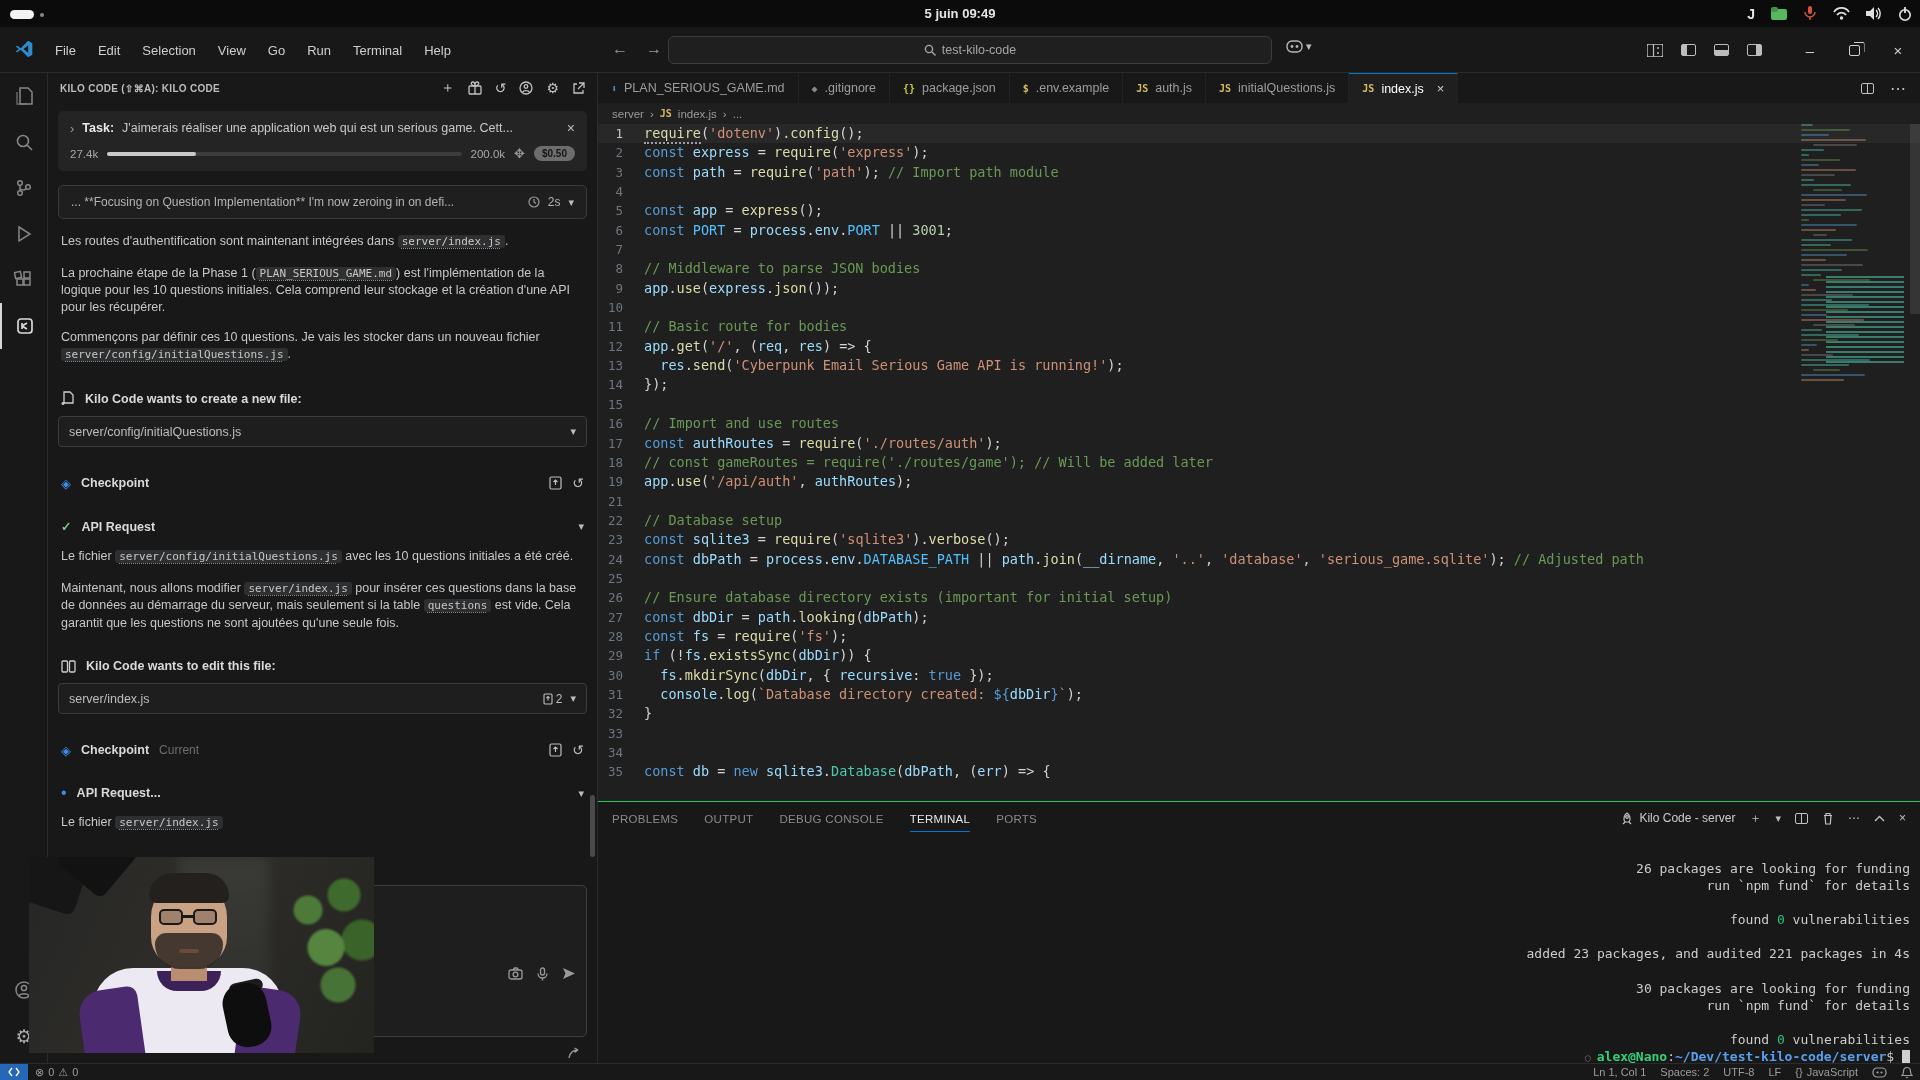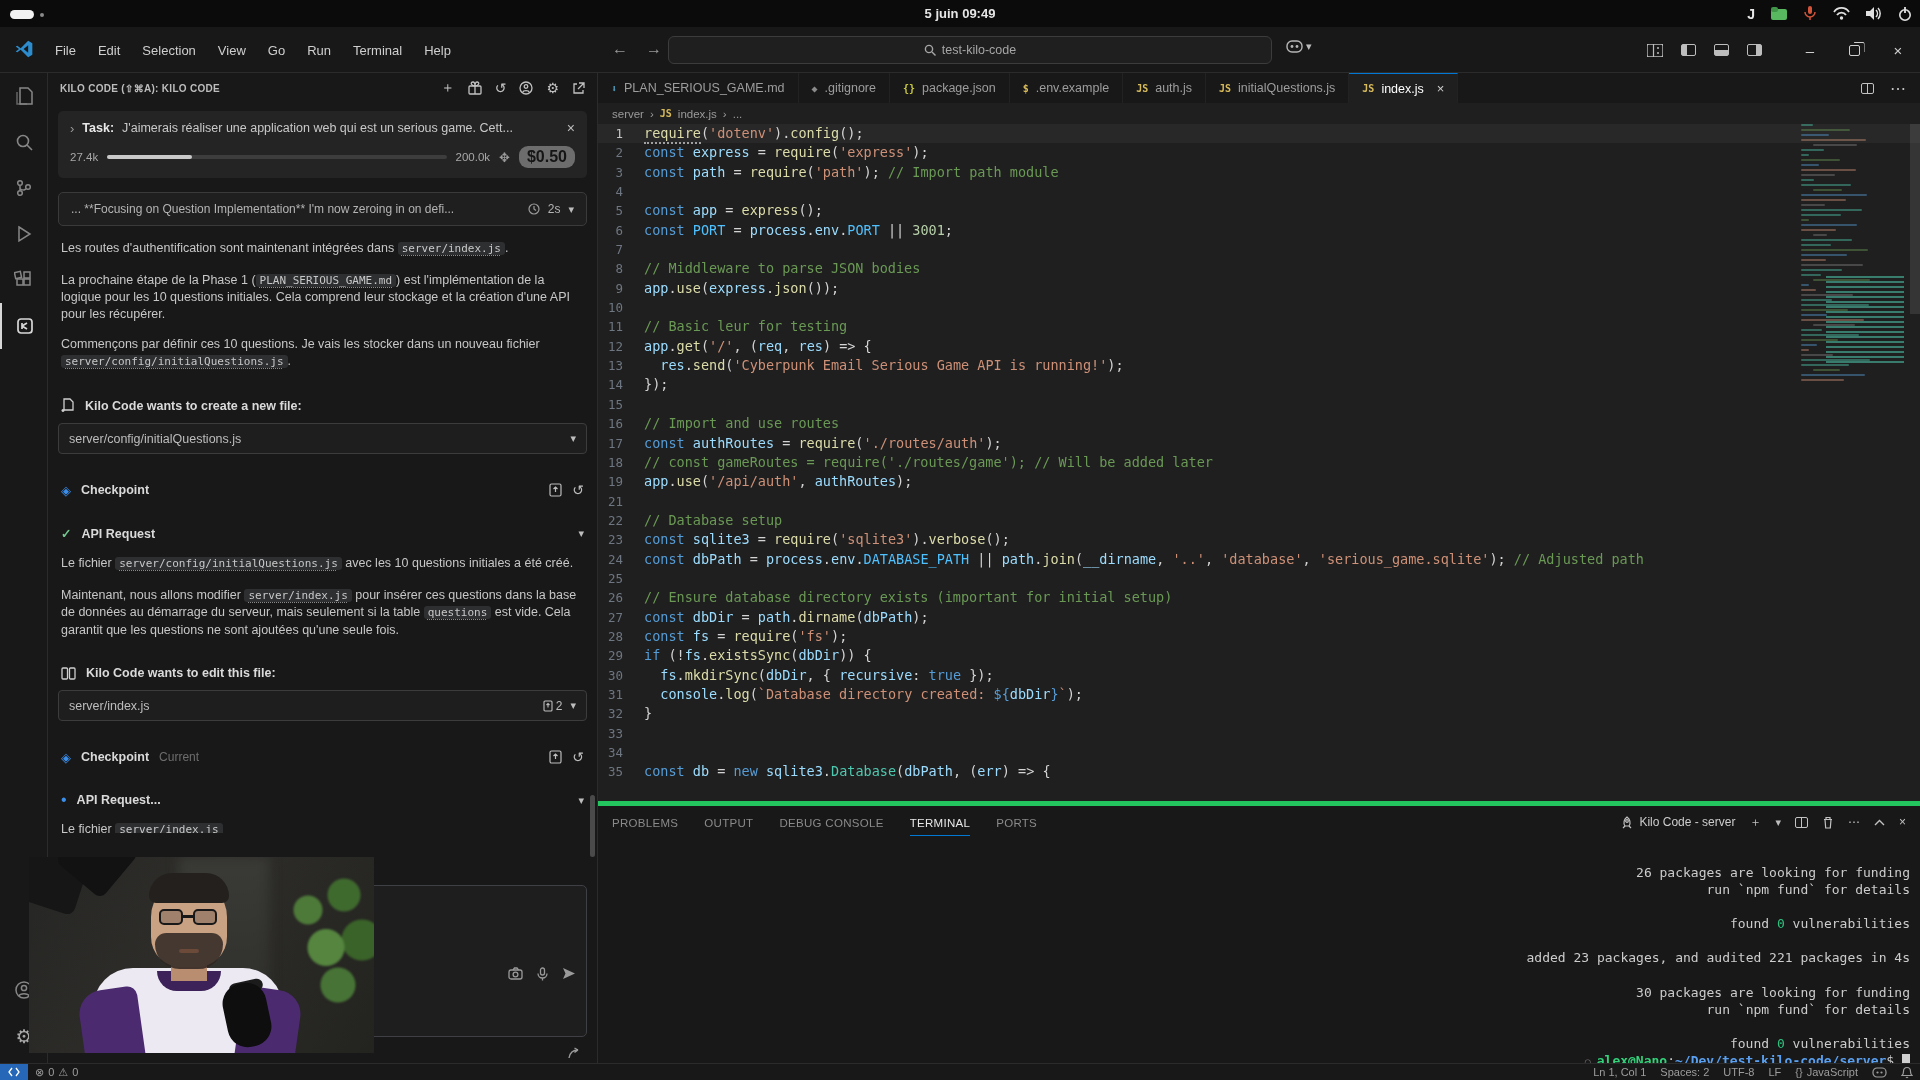--- a/index.html
+++ b/index.html
@@ -60,7 +60,7 @@
   .tc-bar { flex:1; height:4px; background:#3d3d3d; border-radius:2px; position:relative; }
   .tc-fill { position:absolute; left:0; top:0; bottom:0; border-radius:2px; background:#c9c9c9; }
   .tc-move { color:#9a9a9a; font-size:13px; }
-  .tc-cost { background:#6d6d6d; color:#151515; font-weight:bold; font-size:16px; border-radius:9px; padding:2px 8px; }
+  .tc-cost { background:#6d6d6d; color:#151515; font-weight:bold; font-size:10px; border-radius:9px; padding:2px 8px; }
   .collapsed-msg { margin:14px 10px 0 10px; background:#1f1f1f; border:1px solid #3a3a3a; border-radius:5px; height:34px; display:flex; align-items:center; padding:0 12px; gap:8px; font-size:12px; color:#b4b4b4; }
   .cm-text { flex:1; white-space:nowrap; overflow:hidden; text-overflow:ellipsis; }
   .kc-scroll { position:absolute; top:30px; bottom:230px; left:0; right:0; overflow:hidden; }

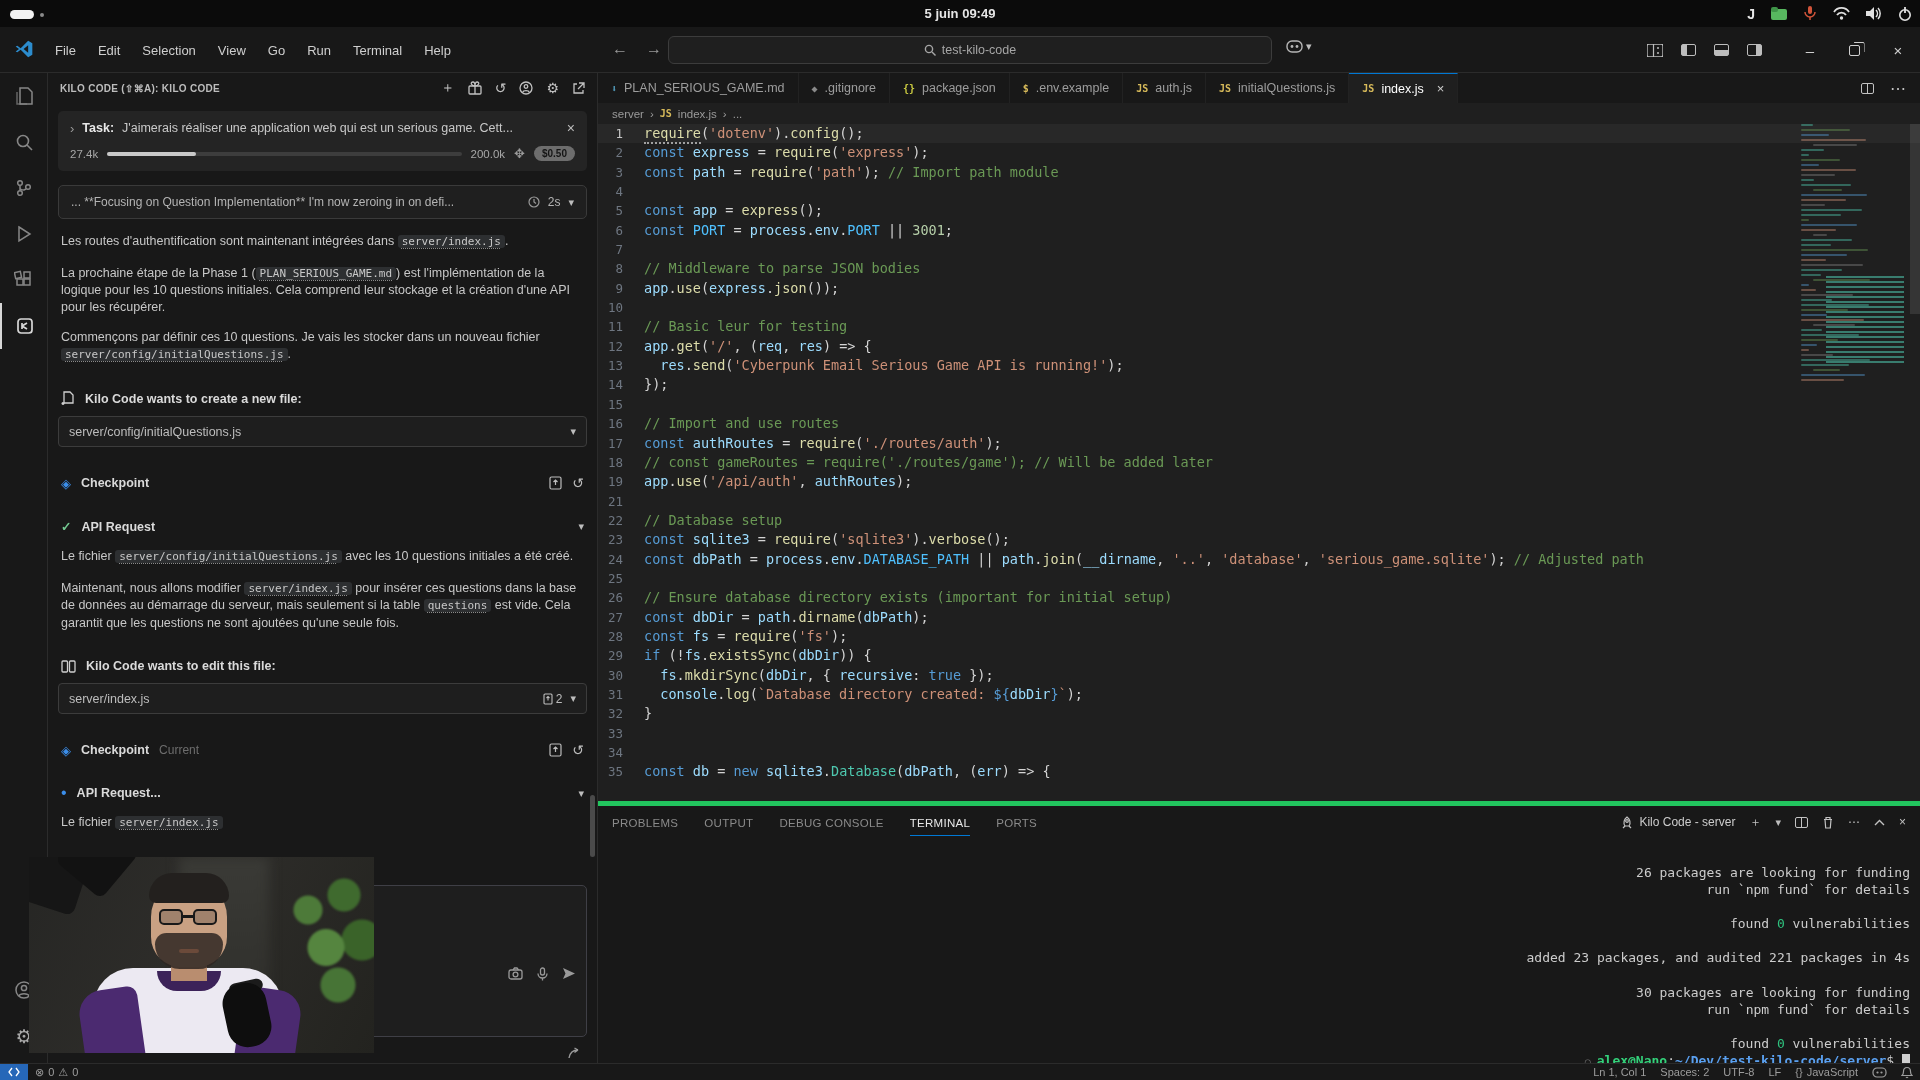--- a/index.html
+++ b/index.html
@@ -550,7 +550,7 @@
           <div class="code-row"><span class="ln">8</span><span class="lc"><span class="tk-m">// Middleware to parse JSON bodies</span></span></div>
           <div class="code-row"><span class="ln">9</span><span class="lc"><span class="tk-v">app</span><span class="tk-p">.</span><span class="tk-f">use</span><span class="tk-p">(</span><span class="tk-v">express</span><span class="tk-p">.</span><span class="tk-f">json</span><span class="tk-p">());</span></span></div>
           <div class="code-row"><span class="ln">10</span><span class="lc"></span></div>
-          <div class="code-row"><span class="ln">11</span><span class="lc"><span class="tk-m">// Basic leur for testing</span></span></div>
+          <div class="code-row"><span class="ln">11</span><span class="lc"><span class="tk-m">// Basic route for bodies</span></span></div>
           <div class="code-row"><span class="ln">12</span><span class="lc"><span class="tk-v">app</span><span class="tk-p">.</span><span class="tk-f">get</span><span class="tk-p">(</span><span class="tk-s">'/'</span><span class="tk-p">, (</span><span class="tk-v">req</span><span class="tk-p">, </span><span class="tk-v">res</span><span class="tk-p">) </span><span class="tk-o">=&gt; </span><span class="tk-p">{</span></span></div>
           <div class="code-row"><span class="ln">13</span><span class="lc"><span class="tk-t">  </span><span class="tk-v">res</span><span class="tk-p">.</span><span class="tk-f">send</span><span class="tk-p">(</span><span class="tk-s">'Cyberpunk Email Serious Game API is running!'</span><span class="tk-p">);</span></span></div>
           <div class="code-row"><span class="ln">14</span><span class="lc"><span class="tk-p">});</span></span></div>

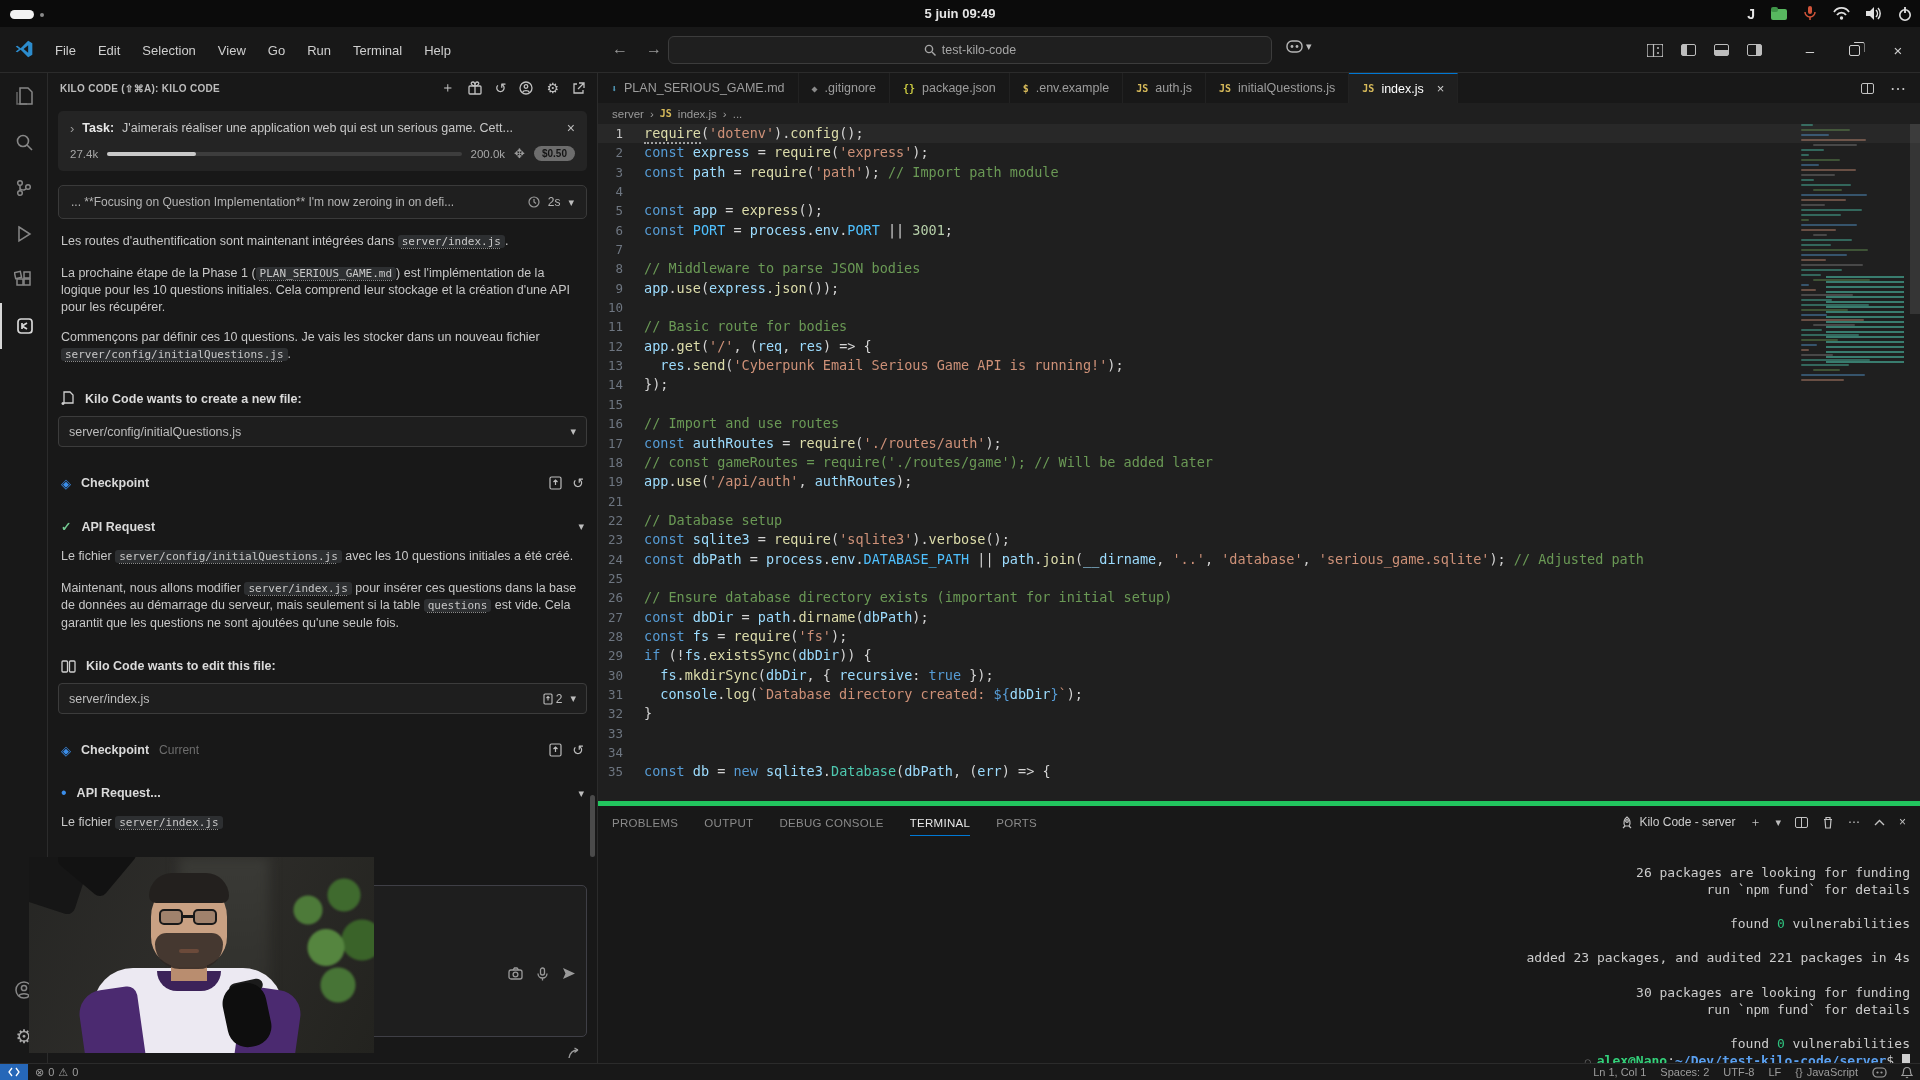--- a/index.html
+++ b/index.html
@@ -565,7 +565,7 @@
           <div class="code-row"><span class="ln">24</span><span class="lc"><span class="tk-k">const </span><span class="tk-v">dbPath </span><span class="tk-o">= </span><span class="tk-v">process</span><span class="tk-p">.</span><span class="tk-v">env</span><span class="tk-p">.</span><span class="tk-c">DATABASE_PATH</span><span class="tk-o"> || </span><span class="tk-v">path</span><span class="tk-p">.</span><span class="tk-f">join</span><span class="tk-p">(</span><span class="tk-v">__dirname</span><span class="tk-p">, </span><span class="tk-s">'..'</span><span class="tk-p">, </span><span class="tk-s">'database'</span><span class="tk-p">, </span><span class="tk-s">'serious_game.sqlite'</span><span class="tk-p">); </span><span class="tk-m">// Adjusted path</span></span></div>
           <div class="code-row"><span class="ln">25</span><span class="lc"></span></div>
           <div class="code-row"><span class="ln">26</span><span class="lc"><span class="tk-m">// Ensure database directory exists (important for initial setup)</span></span></div>
-          <div class="code-row"><span class="ln">27</span><span class="lc"><span class="tk-k">const </span><span class="tk-v">dbDir </span><span class="tk-o">= </span><span class="tk-v">path</span><span class="tk-p">.</span><span class="tk-f">dirname</span><span class="tk-p">(</span><span class="tk-v">dbPath</span><span class="tk-p">);</span></span></div>
+          <div class="code-row"><span class="ln">27</span><span class="lc"><span class="tk-k">const </span><span class="tk-v">dbDir </span><span class="tk-o">= </span><span class="tk-v">path</span><span class="tk-p">.</span><span class="tk-f">looking</span><span class="tk-p">(</span><span class="tk-v">dbPath</span><span class="tk-p">);</span></span></div>
           <div class="code-row"><span class="ln">28</span><span class="lc"><span class="tk-k">const </span><span class="tk-v">fs </span><span class="tk-o">= </span><span class="tk-f">require</span><span class="tk-p">(</span><span class="tk-s">'fs'</span><span class="tk-p">);</span></span></div>
           <div class="code-row"><span class="ln">29</span><span class="lc"><span class="tk-k">if </span><span class="tk-p">(!</span><span class="tk-v">fs</span><span class="tk-p">.</span><span class="tk-f">existsSync</span><span class="tk-p">(</span><span class="tk-v">dbDir</span><span class="tk-p">)) {</span></span></div>
           <div class="code-row"><span class="ln">30</span><span class="lc"><span class="tk-t">  </span><span class="tk-v">fs</span><span class="tk-p">.</span><span class="tk-f">mkdirSync</span><span class="tk-p">(</span><span class="tk-v">dbDir</span><span class="tk-p">, { </span><span class="tk-v">recursive</span><span class="tk-p">: </span><span class="tk-k">true</span><span class="tk-p"> });</span></span></div>

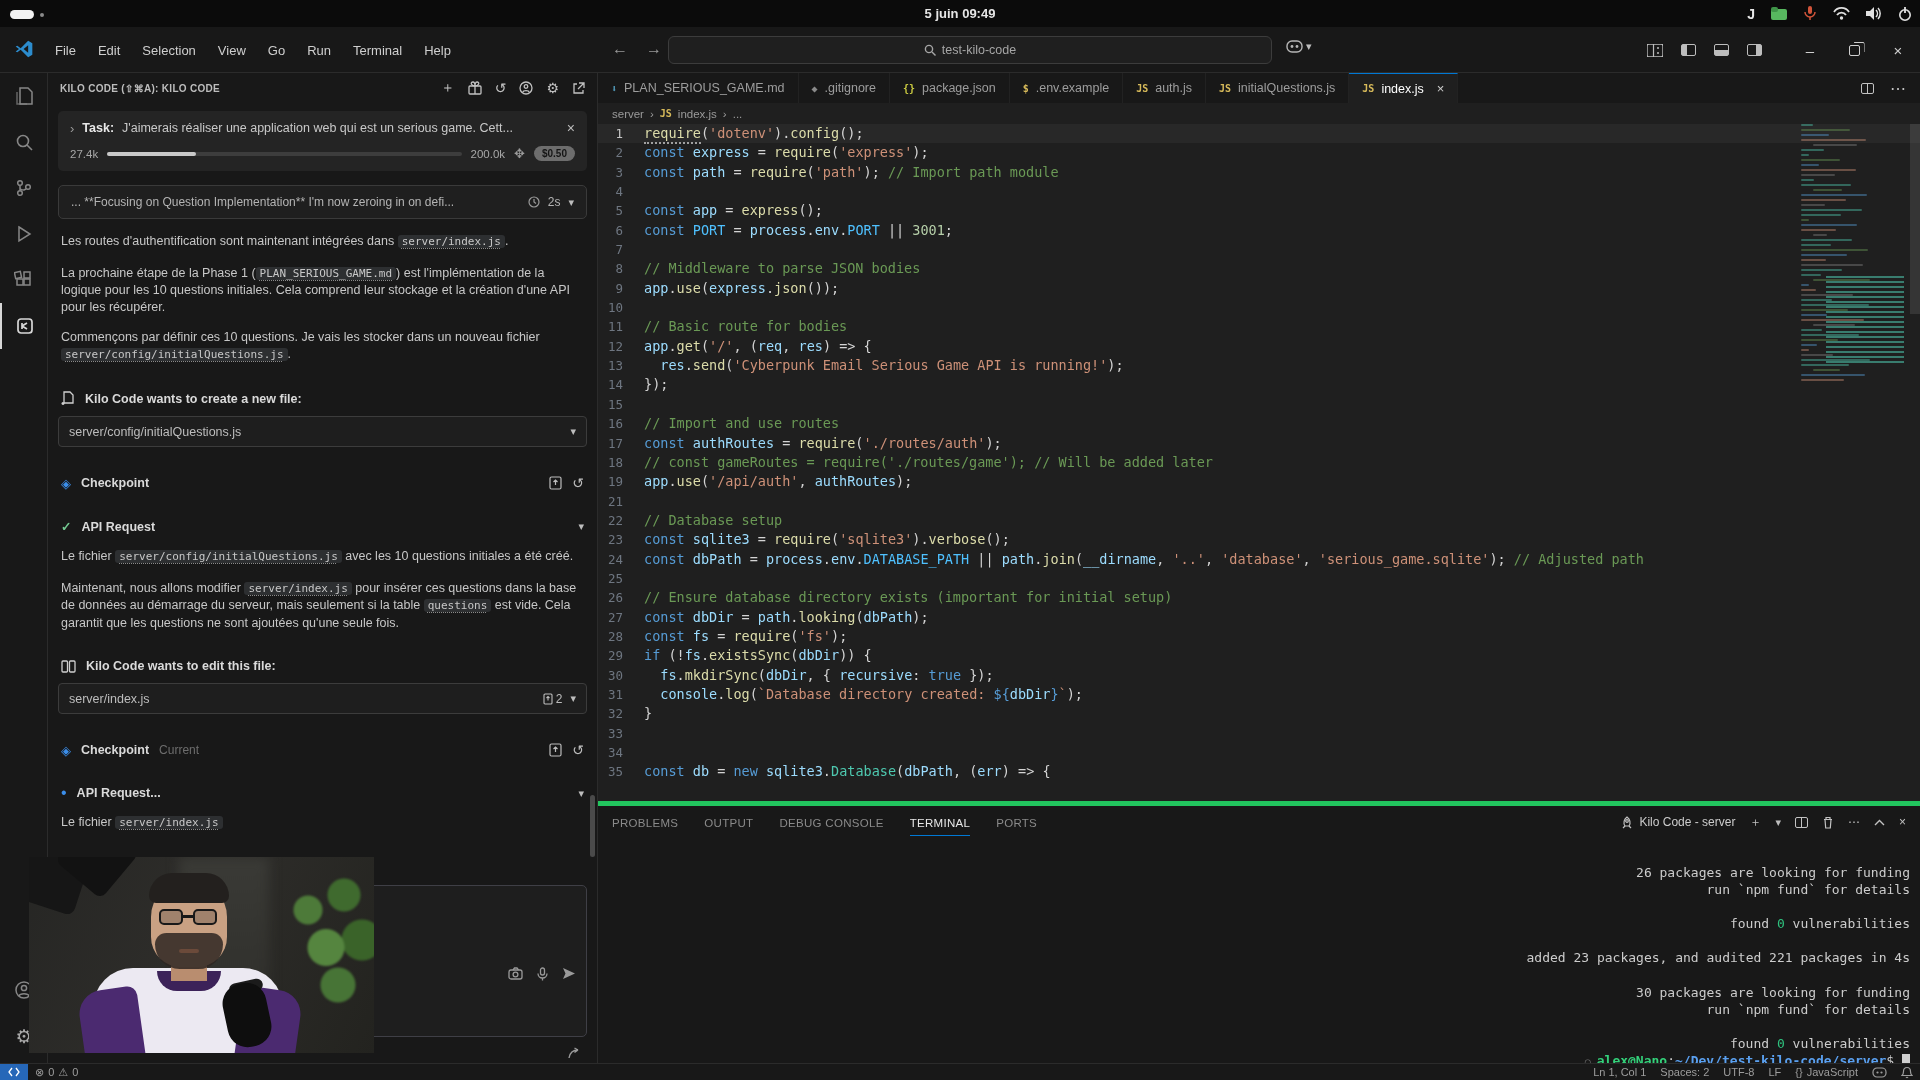--- a/index.html
+++ b/index.html
@@ -114,7 +114,7 @@
   .code-vsb { position:absolute; right:0; top:0; width:10px; height:190px; background:rgba(121,121,121,.25); }
 
   
-  .panel { position:absolute; left:0; right:0; bottom:0; height:262px; background:#181818; border-top:5px solid #22c55e; }
+  .panel { position:absolute; left:0; right:0; bottom:0; height:262px; background:#181818; border-top:1px solid #22c55e; }
   .panel-header { height:32px; display:flex; align-items:center; padding:0 14px; }
   .ptabs { display:flex; gap:26px; font-size:11.5px; color:#8a8a8a; letter-spacing:.3px; }
   .ptab { padding:8px 0 6px 0; }

